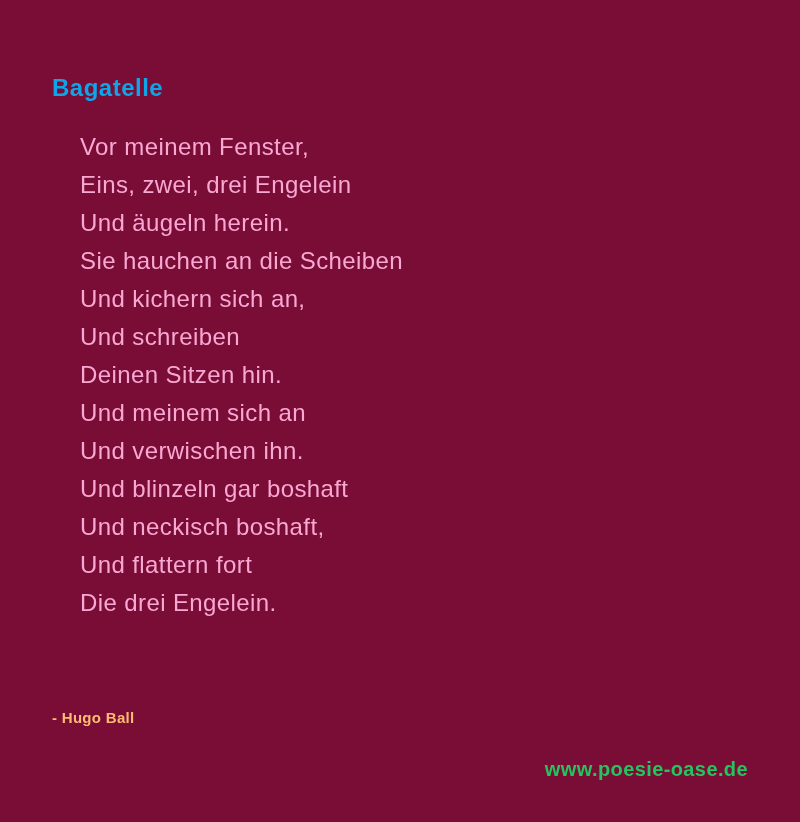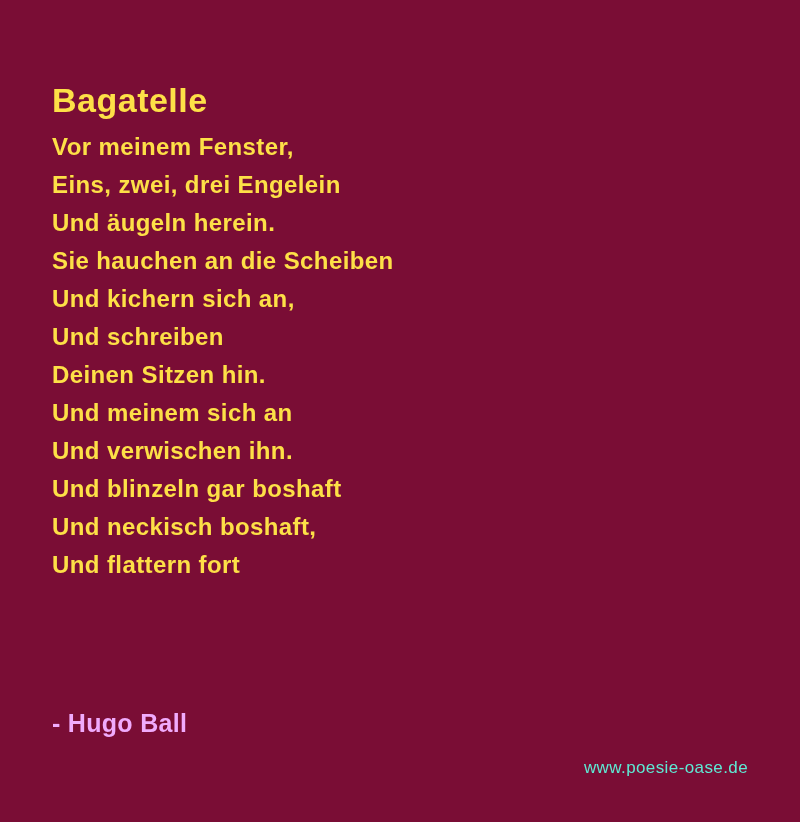--- a/index.html
+++ b/index.html
@@ -23,10 +23,10 @@
     position: absolute;
     left: 52px;
     top: 58px;
-    font-size: 34px;
+    font-size: 24px;
     font-weight: 700;
     letter-spacing: 0.5px;
-    color: #fde047;
+    color: #0ea5e9;
   }
   .poem-body {
     position: absolute;

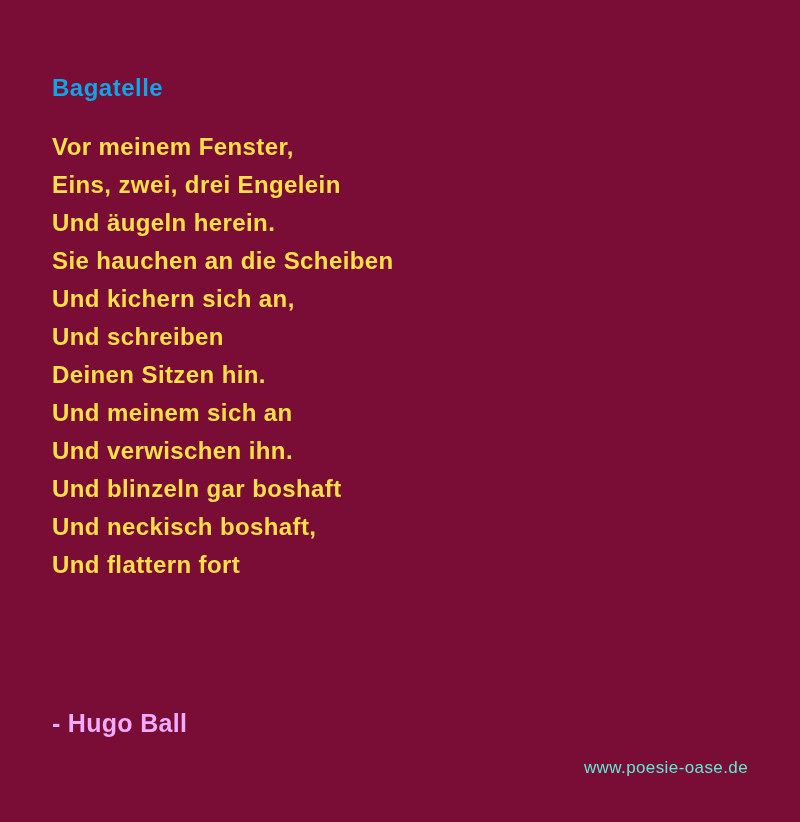--- a/index.html
+++ b/index.html
@@ -37,10 +37,11 @@
     height: 38px;
     line-height: 38px;
     font-size: 24px;
-    font-weight: 700;
+    font-weight: 400;
     letter-spacing: 0.4px;
-    color: #fde047;
+    color: #f9a8d4;
     white-space: pre;
+    margin-left: 28px;
   }
   .poem-author {
     position: absolute;

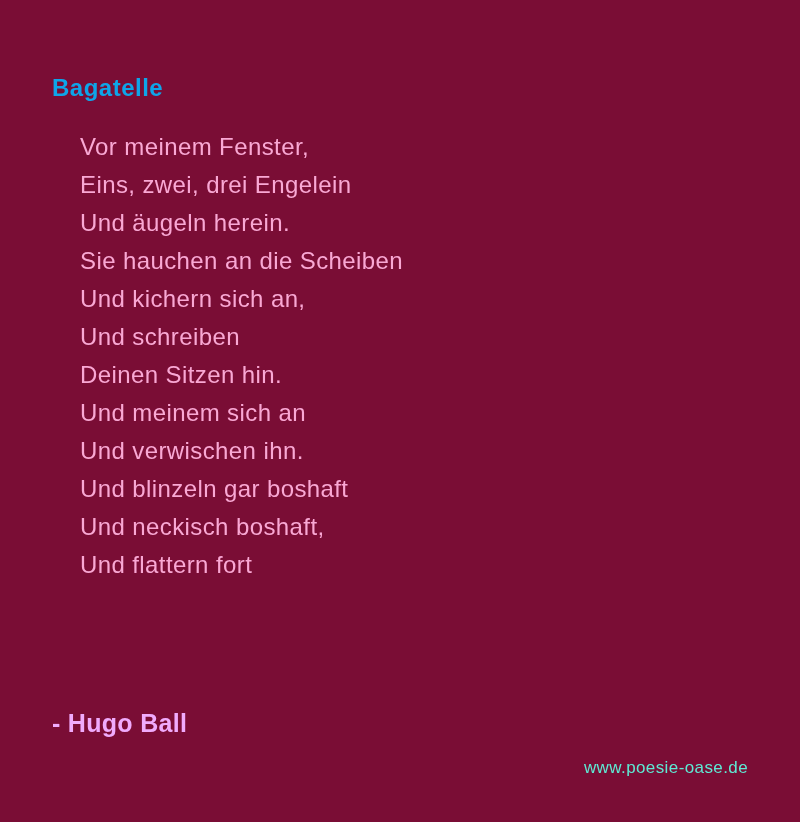--- a/index.html
+++ b/index.html
@@ -82,6 +82,7 @@
     <div class="poem-line">Und blinzeln gar boshaft</div>
     <div class="poem-line">Und neckisch boshaft,</div>
     <div class="poem-line">Und flattern fort</div>
+    <div class="poem-line">Die drei Engelein.</div>
   </div>
 
   <div class="poem-author">- Hugo Ball</div>

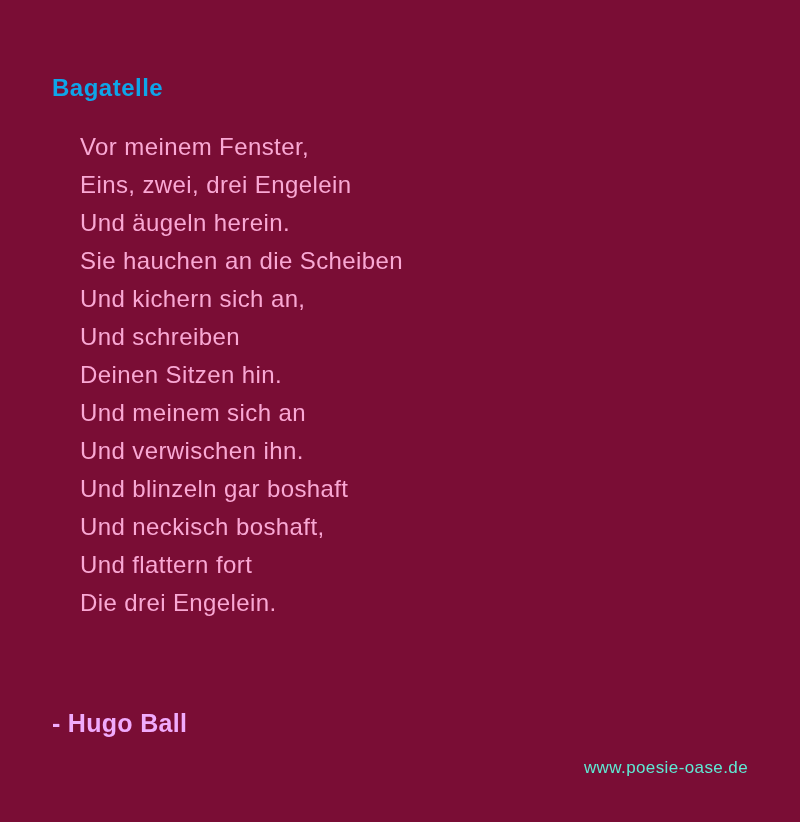--- a/index.html
+++ b/index.html
@@ -47,10 +47,10 @@
     position: absolute;
     left: 52px;
     top: 709px;
-    font-size: 25px;
+    font-size: 15px;
     font-weight: 600;
     letter-spacing: 0.3px;
-    color: #f0abfc;
+    color: #fdba74;
   }
   .site-watermark {
     position: absolute;

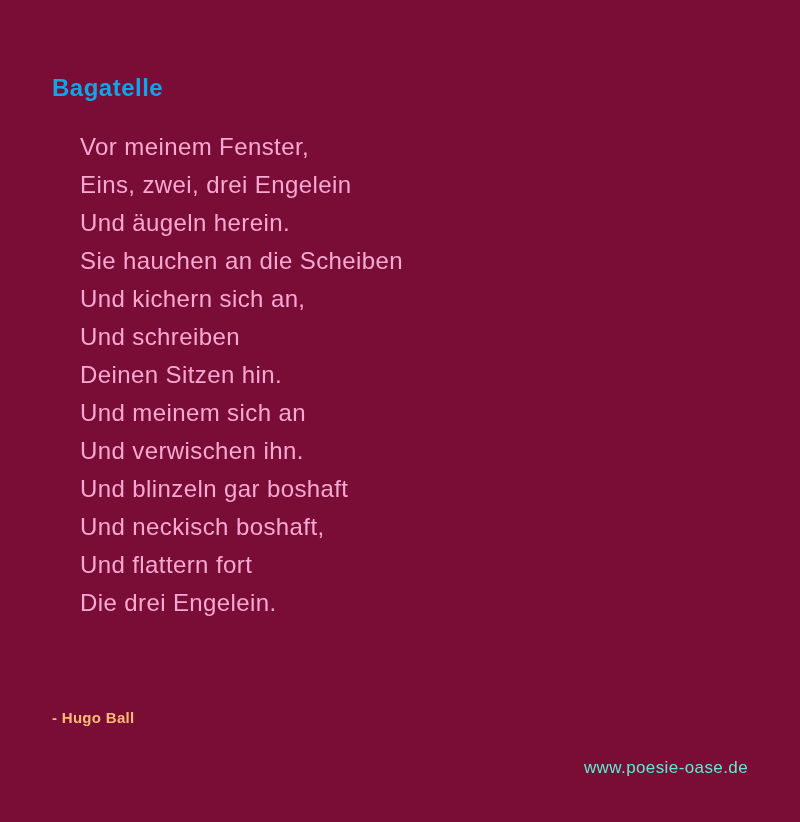--- a/index.html
+++ b/index.html
@@ -56,10 +56,10 @@
     position: absolute;
     right: 52px;
     top: 758px;
-    font-size: 17px;
-    font-weight: 400;
+    font-size: 20px;
+    font-weight: 700;
     letter-spacing: 0.4px;
-    color: #5eead4;
+    color: #22c55e;
   }
 </style>
 </head>

